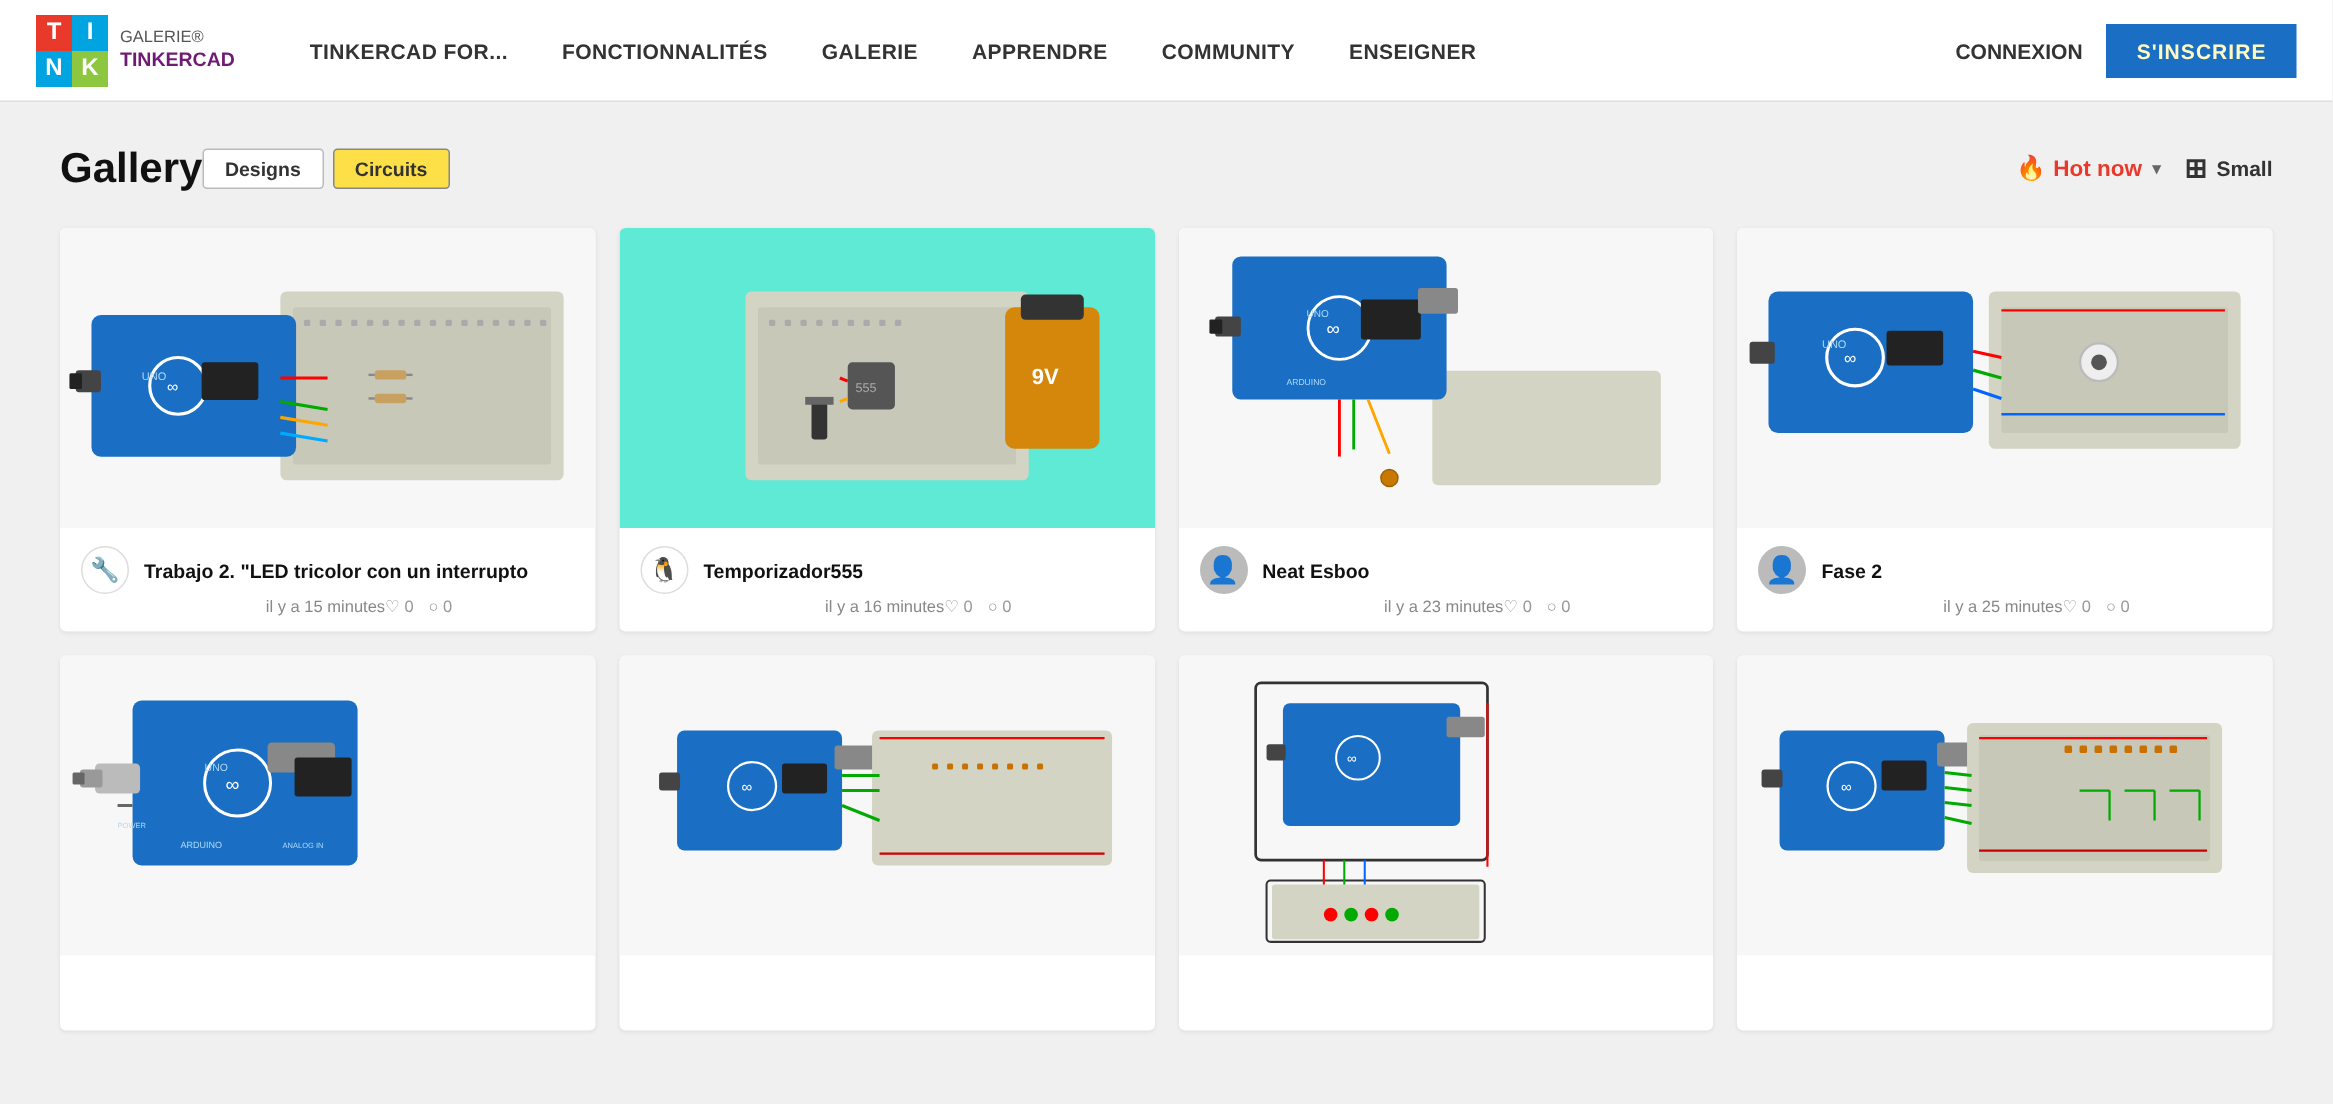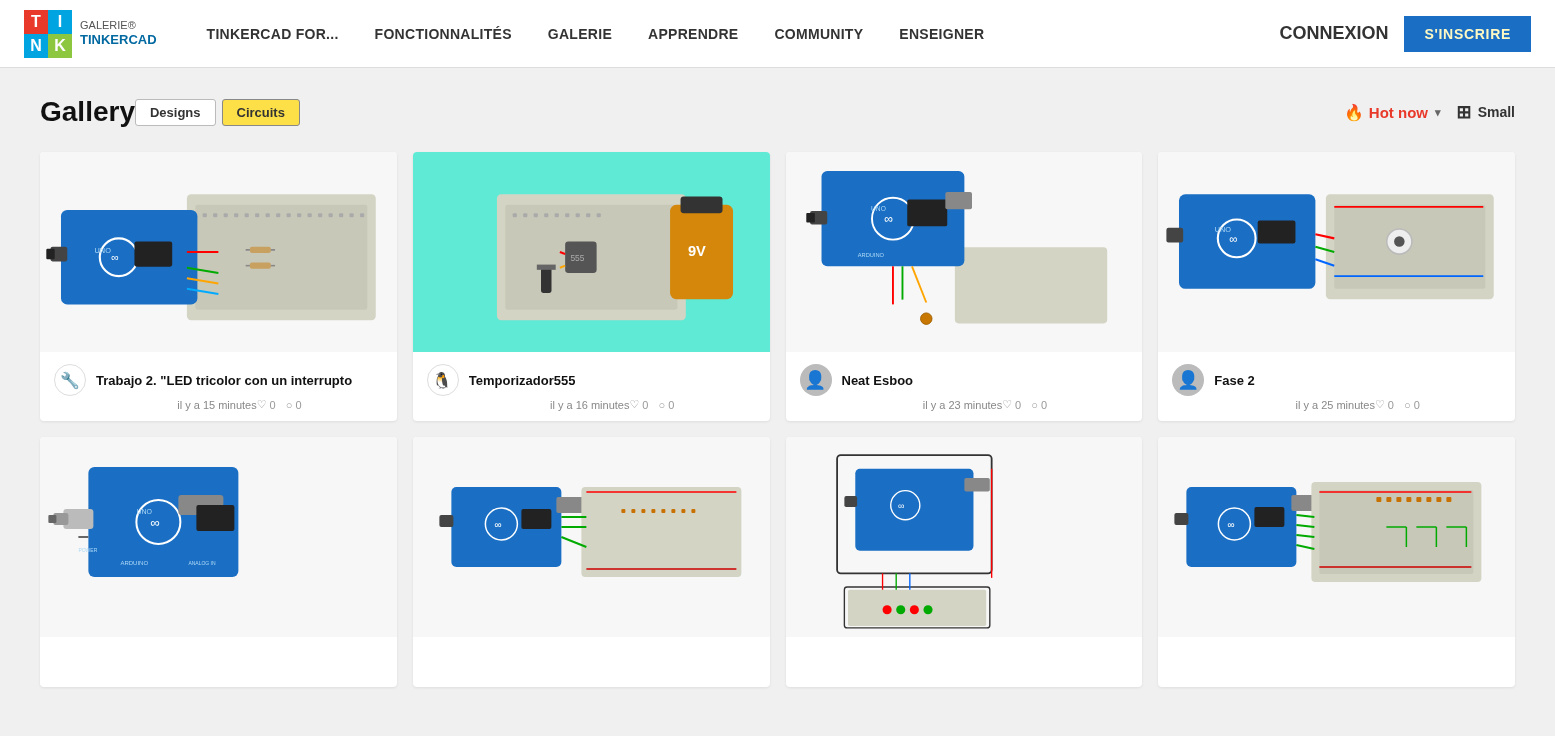--- a/index.html
+++ b/index.html
@@ -36,7 +36,7 @@
     .logo-n  { background: #00A4E0; }
     .logo-k  { background: #8DC63F; }
     .logo-brand { font-size: 11px; color: #555; line-height: 1.3; }
-    .logo-brand strong { display: block; font-size: 13px; color: #0369a1; }
+    .logo-brand strong { display: block; font-size: 13px; color: #701a75; }
 
     .nav-links {
       display: flex;

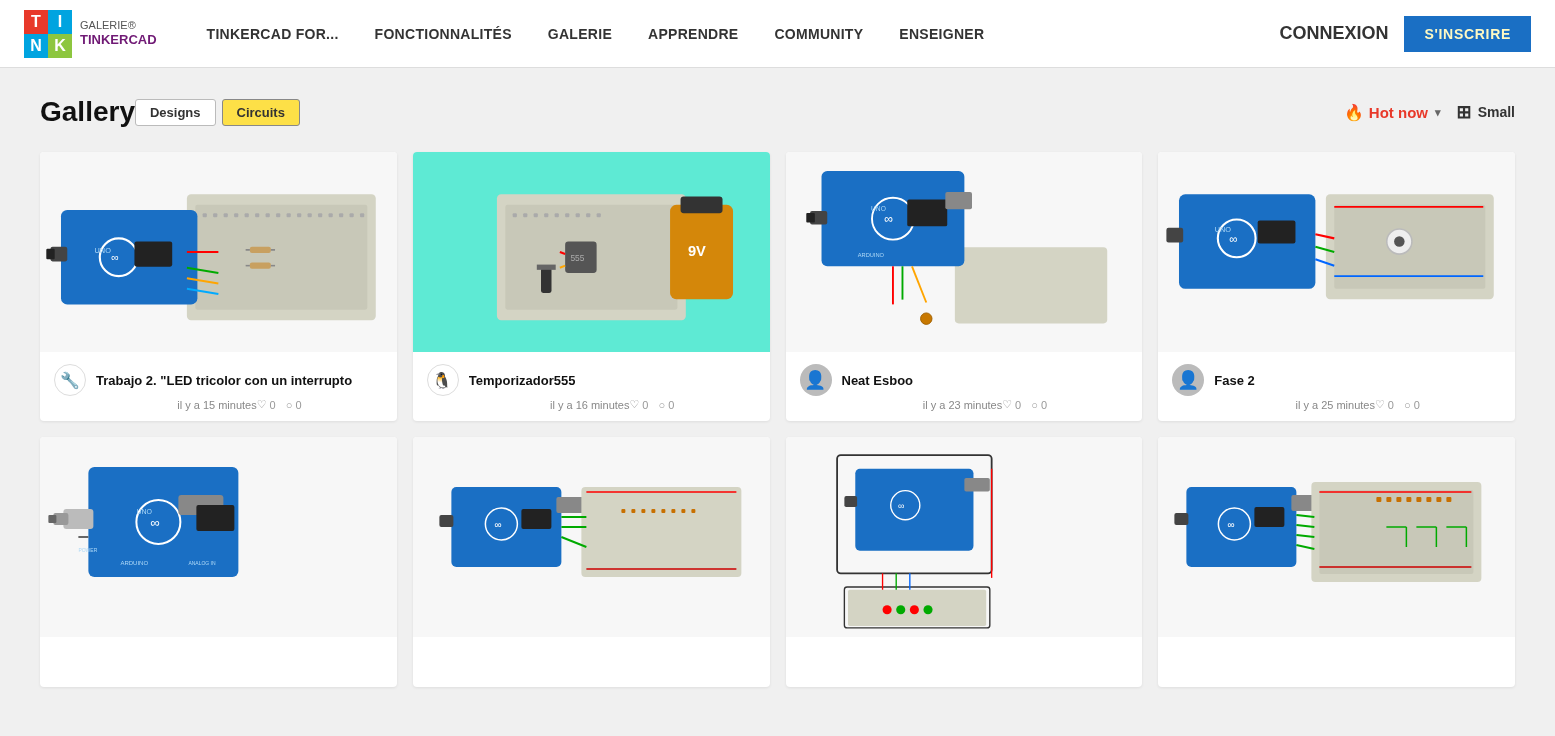--- a/index.html
+++ b/index.html
@@ -65,7 +65,7 @@
       margin-left: auto;
     }
     .btn-connexion {
-      font-size: 18px;
+      font-size: 14px;
       font-weight: 600;
       color: #333;
       cursor: pointer;

